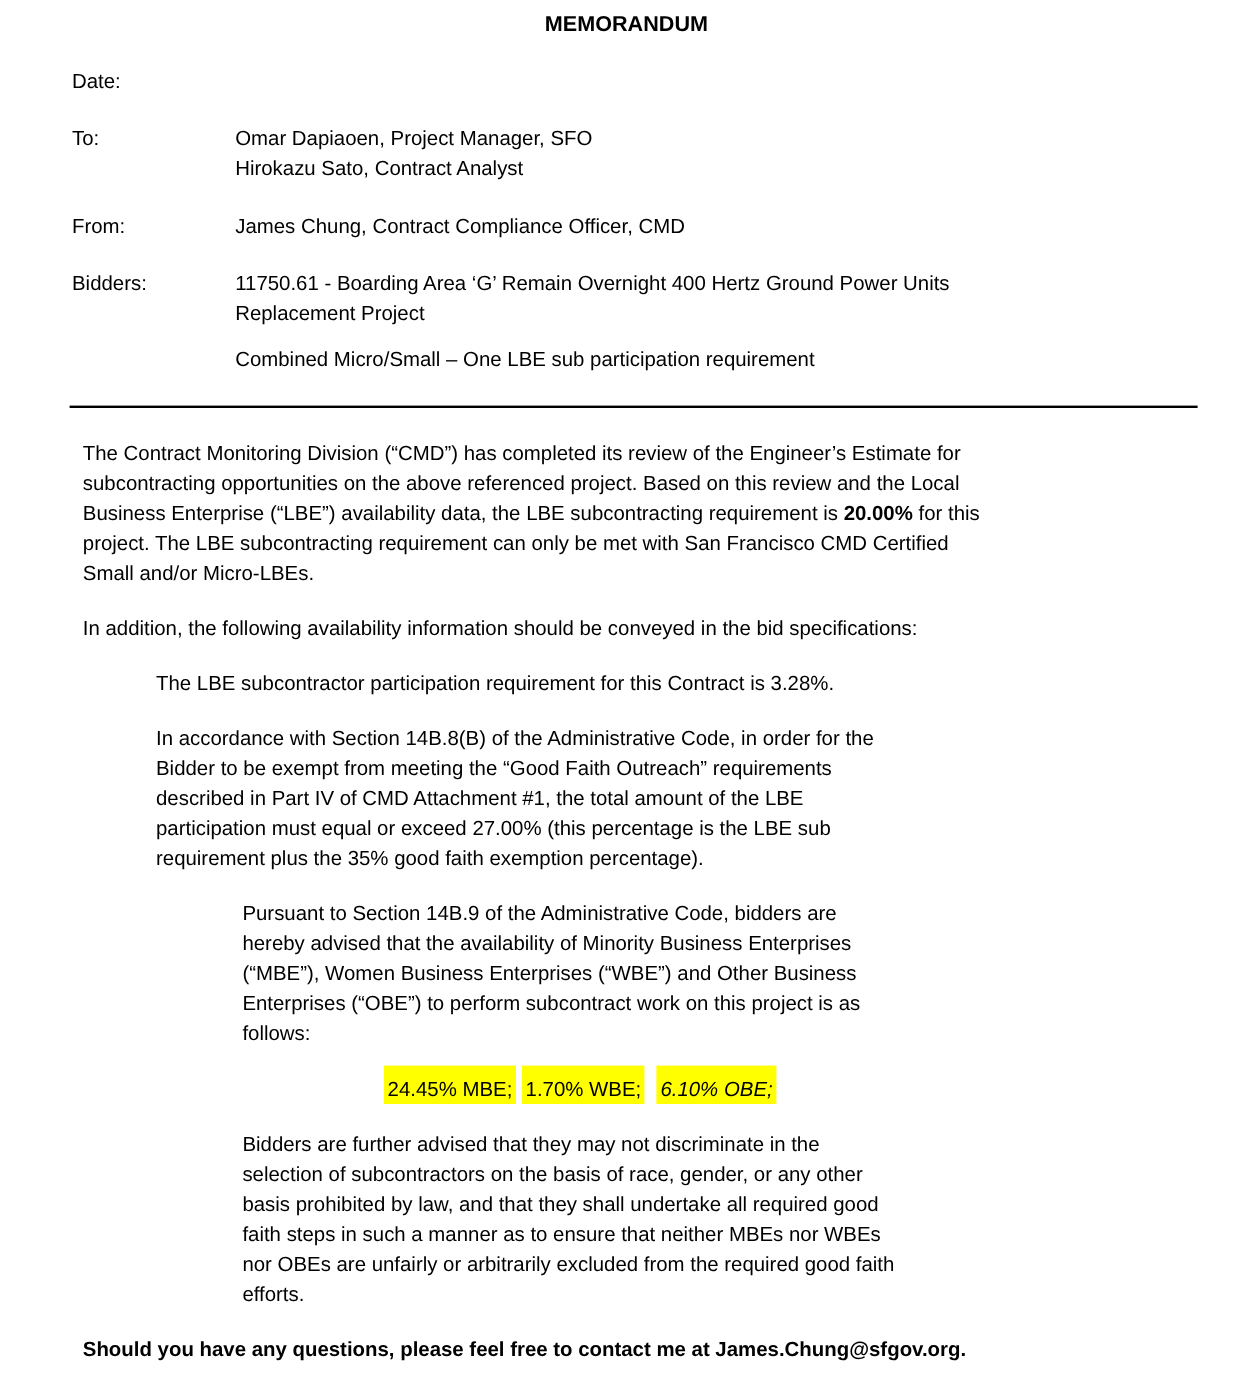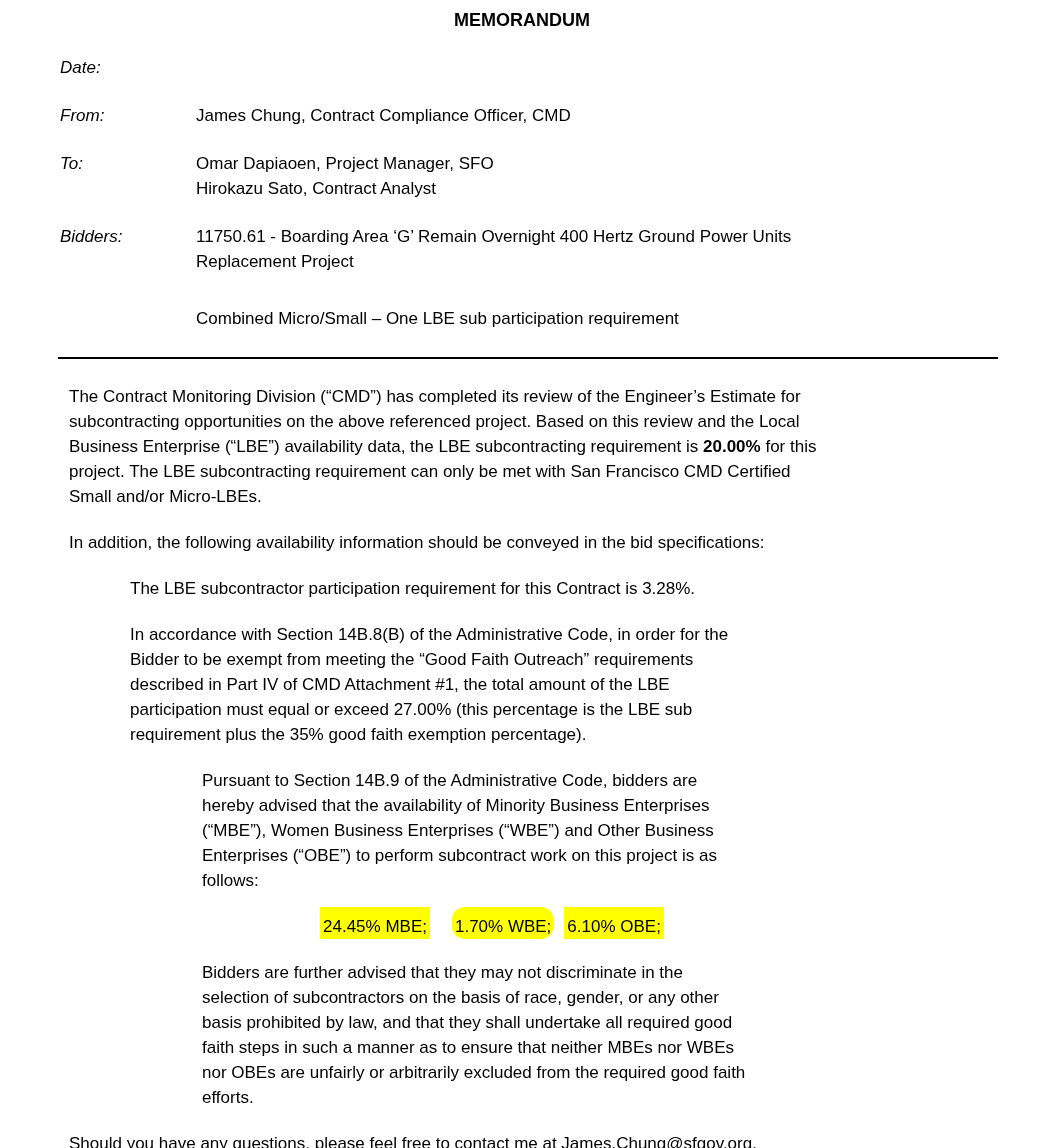--- a/index.html
+++ b/index.html
@@ -38,7 +38,6 @@
   }
   .memo-label {
     white-space: pre-line;
-    font-style: italic;
   }
   .memo-value {
     white-space: pre-line;

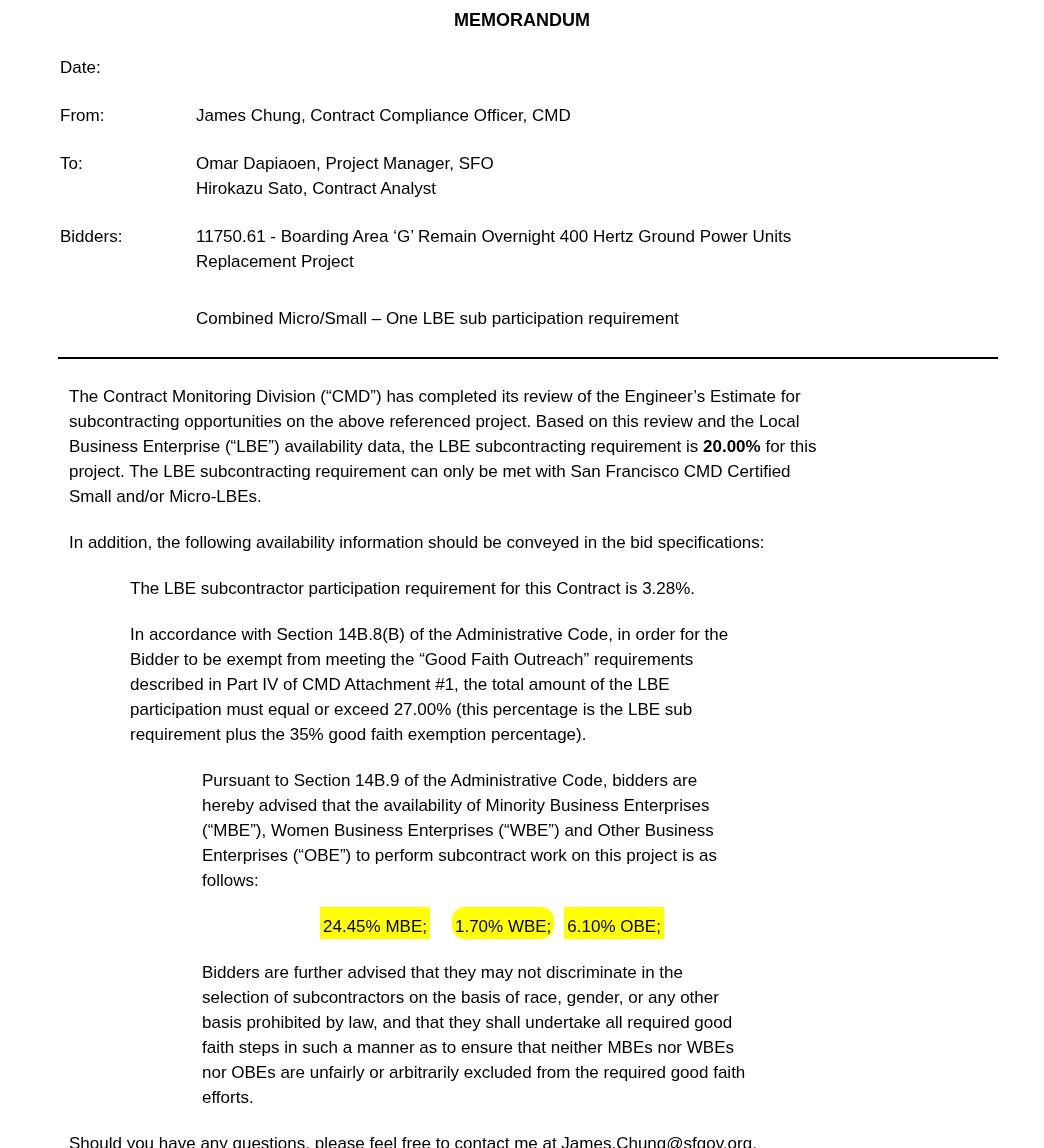--- a/index.html
+++ b/index.html
@@ -90,13 +90,13 @@
         <div class="memo-label">Date:</div>
       </div>
     <div class="memo-row">
-        <div class="memo-label">From:</div>
-        <div class="memo-value">James Chung, Contract Compliance Officer, CMD</div>
-      </div>
-    <div class="memo-row">
         <div class="memo-label">To:</div>
         <div class="memo-value">Omar Dapiaoen, Project Manager, SFO
 Hirokazu Sato, Contract Analyst</div>
+      </div>
+    <div class="memo-row">
+        <div class="memo-label">From:</div>
+        <div class="memo-value">James Chung, Contract Compliance Officer, CMD</div>
       </div>
     <div class="memo-row">
         <div class="memo-label">Bidders:</div>

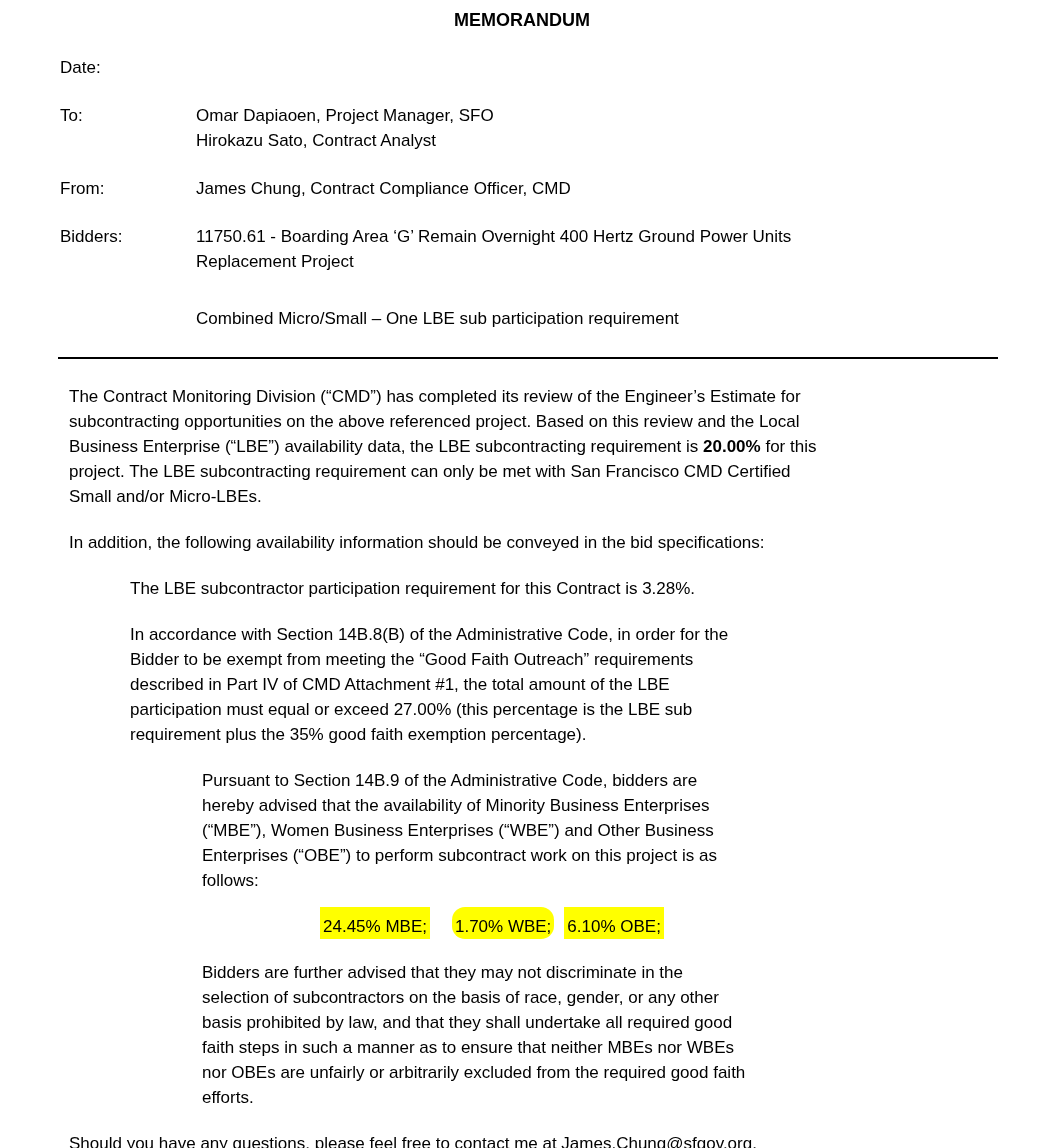--- a/index.html
+++ b/index.html
@@ -43,7 +43,7 @@
     white-space: pre-line;
   }
   .subject-second {
-    margin-top: 32px;
+    margin-top: 13px;
     white-space: pre-line;
   }
   .divider {

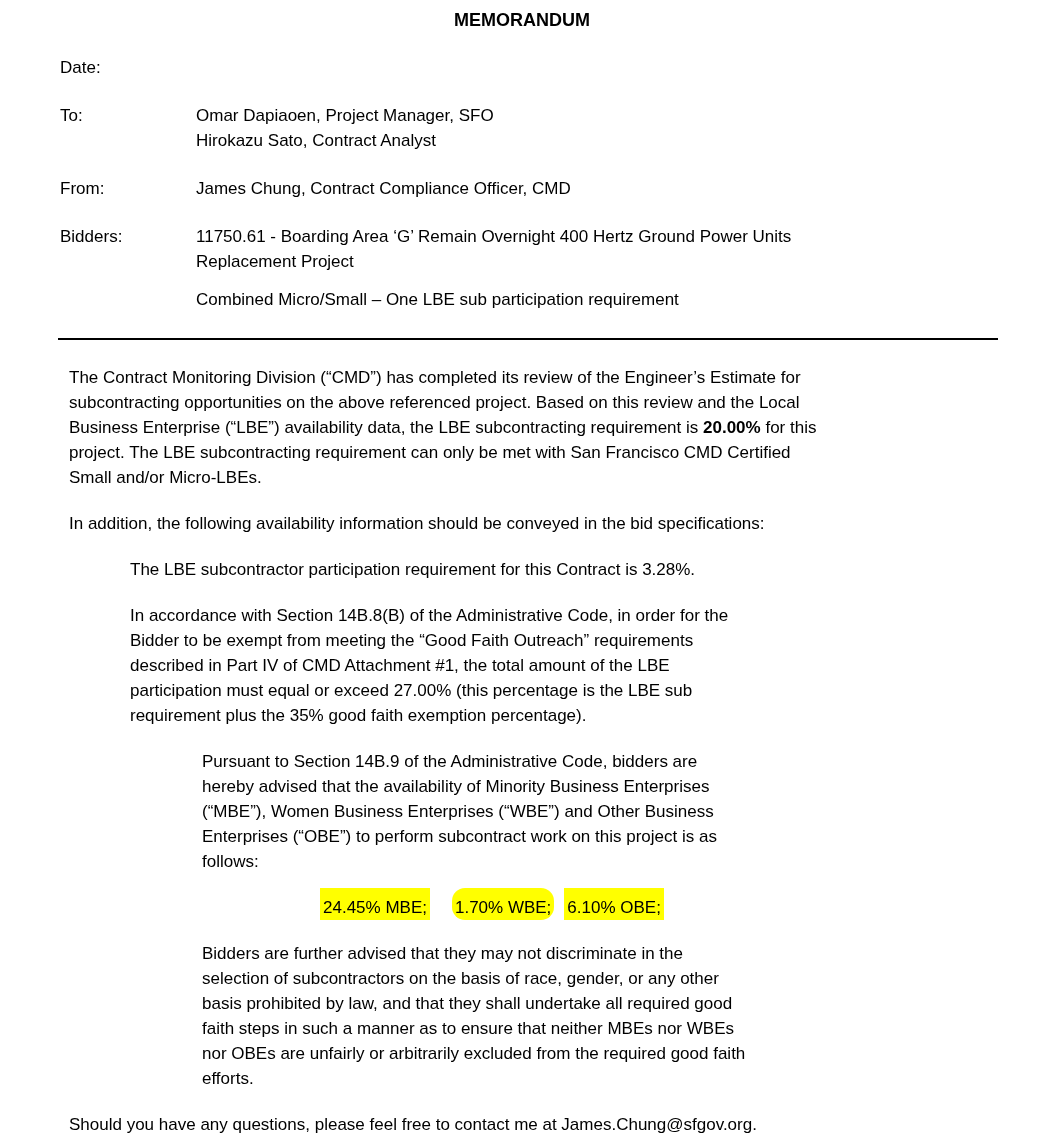--- a/index.html
+++ b/index.html
@@ -72,7 +72,7 @@
     background: var(--highlight, #FFFF00);
     padding: 10px 3px 3px 3px;
   }
-  .hl-gap1 { margin-left: 22px; border-radius: 13px; }
+  .hl-gap1 { margin-left: 5px; }
   .hl-gap2 { margin-left: 10px; }
   .closing {
     margin-bottom: 0;

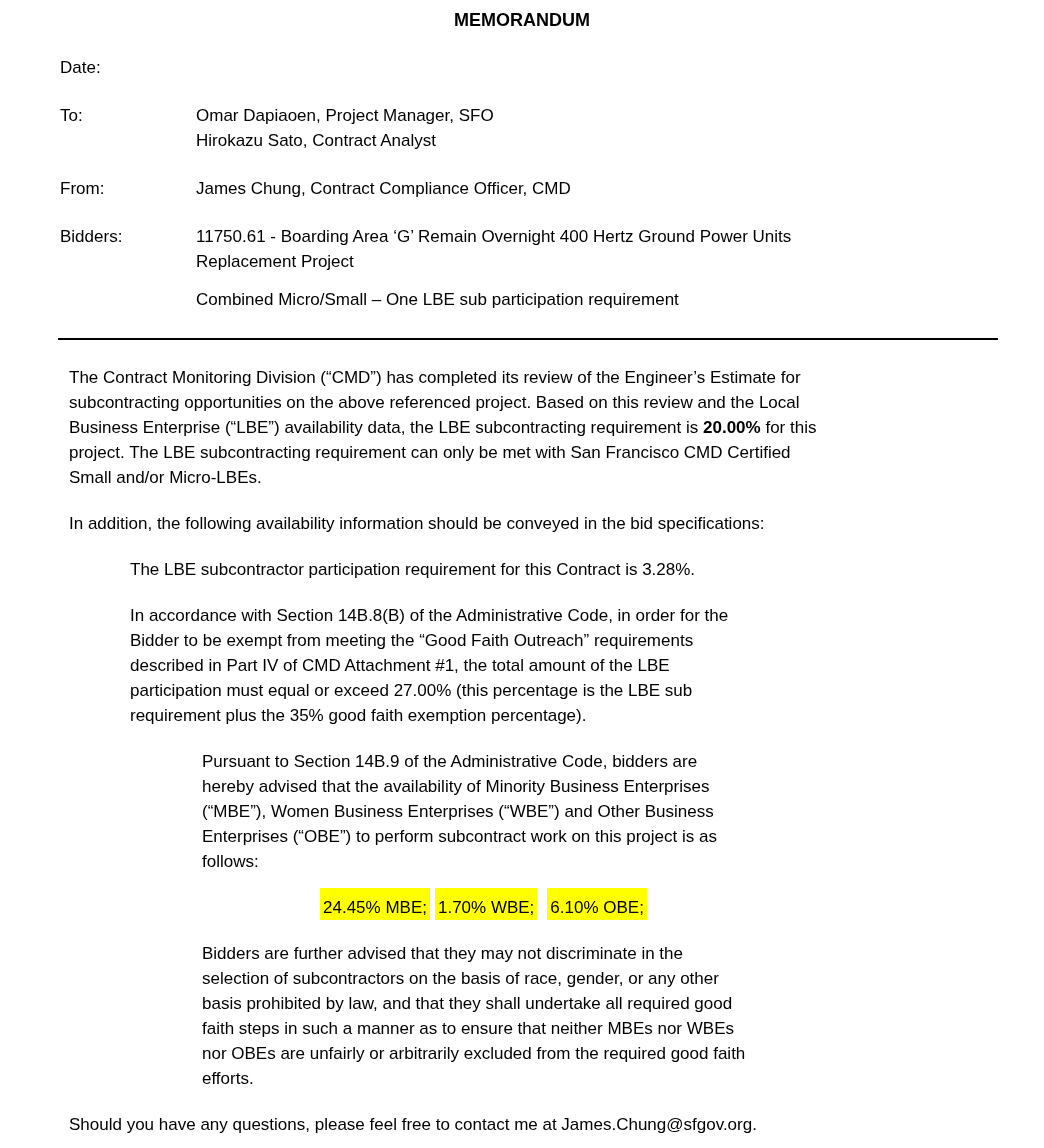--- a/index.html
+++ b/index.html
@@ -73,7 +73,7 @@
     padding: 10px 3px 3px 3px;
   }
   .hl-gap1 { margin-left: 5px; }
-  .hl-gap2 { margin-left: 10px; }
+  .hl-gap2 { margin-left: 10px; font-style: italic; }
   .closing {
     margin-bottom: 0;
   }

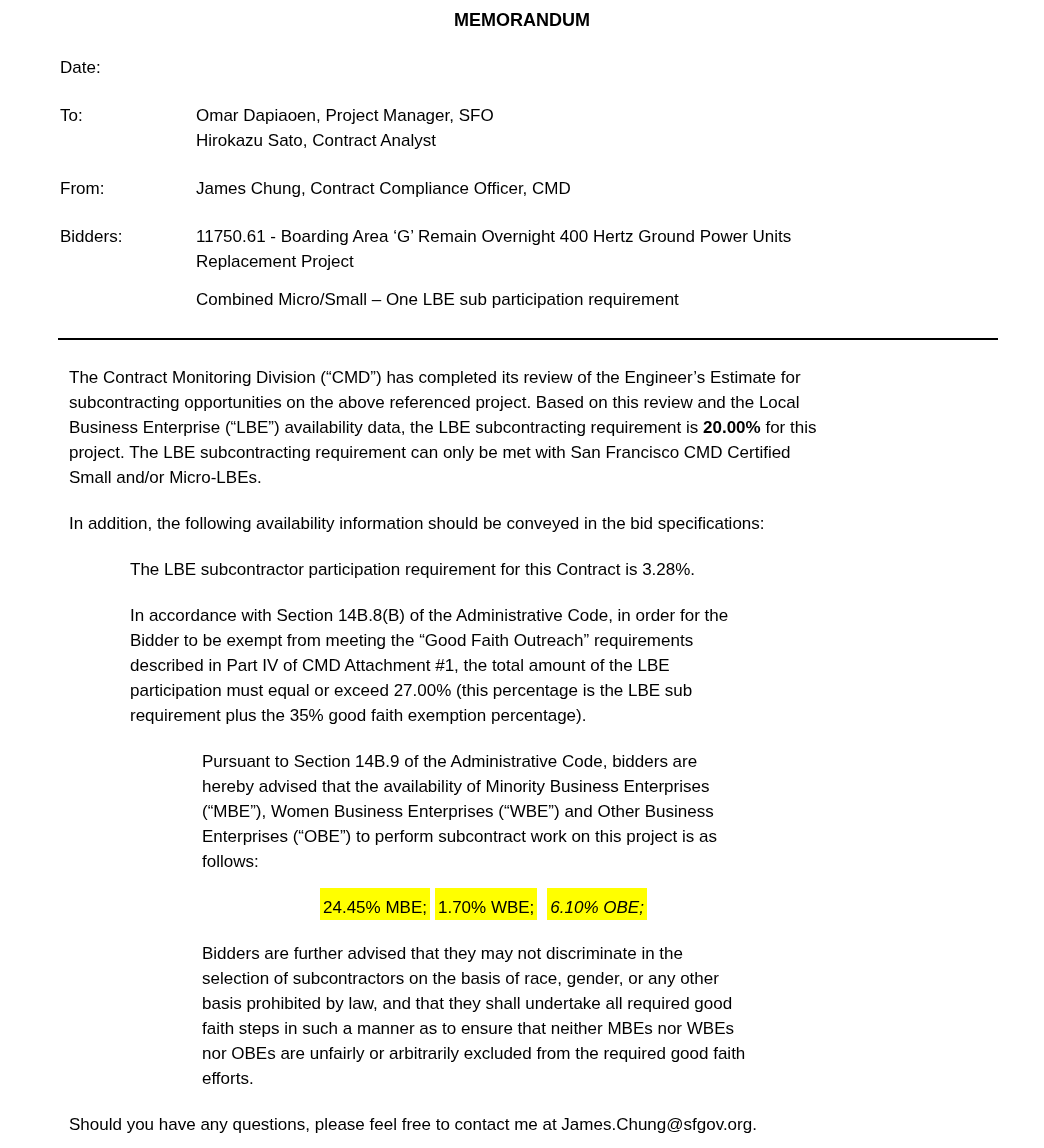--- a/index.html
+++ b/index.html
@@ -76,6 +76,7 @@
   .hl-gap2 { margin-left: 10px; font-style: italic; }
   .closing {
     margin-bottom: 0;
+    font-weight: bold;
   }
 </style>
 </head>

